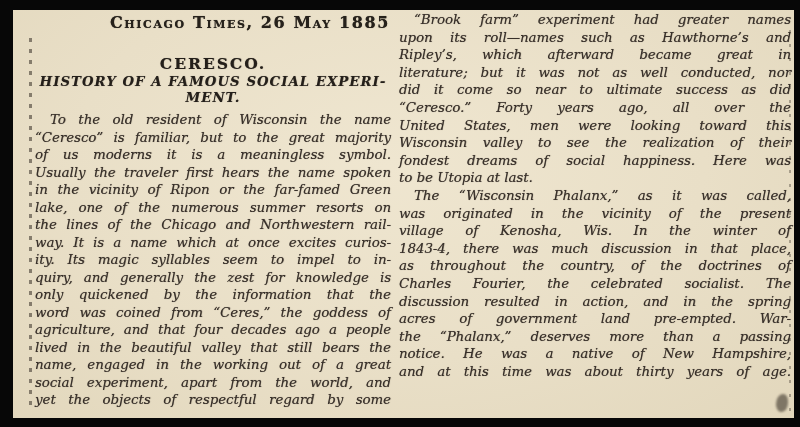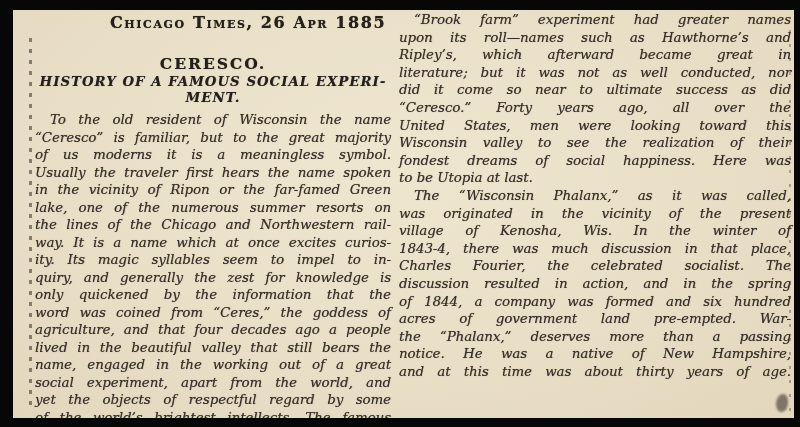--- a/index.html
+++ b/index.html
@@ -46,7 +46,7 @@
     <div class="marks-right"></div>
     <div class="smudge"></div>
 
-    <div class="masthead">Chicago Times, 26 Apr 1885</div>
+    <div class="masthead">Chicago Times, 26 May 1885</div>
 
     <div class="col col-left">
       <div class="title">CERESCO.</div>

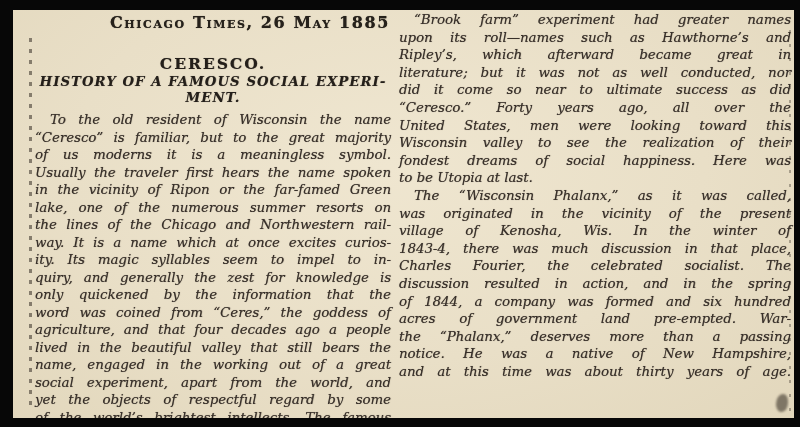--- a/index.html
+++ b/index.html
@@ -90,6 +90,7 @@
           <div class="line">was originated in the vicinity of the present</div>
           <div class="line">village of Kenosha, Wis.  In the winter of</div>
           <div class="line">1843-4, there was much discussion in that place,</div>
+          <div class="line">as throughout the country, of the doctrines of</div>
           <div class="line">Charles Fourier, the celebrated socialist.  The</div>
           <div class="line">discussion resulted in action, and in the spring</div>
           <div class="line">of 1844, a company was formed and six hundred</div>

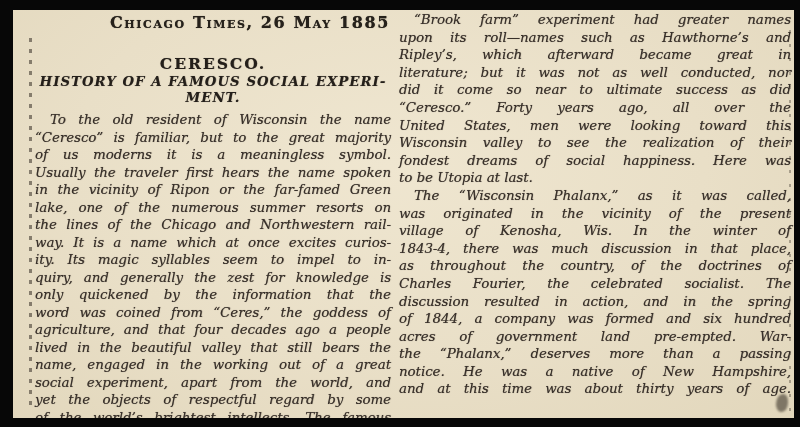--- a/index.html
+++ b/index.html
@@ -93,7 +93,6 @@
           <div class="line">as throughout the country, of the doctrines of</div>
           <div class="line">Charles Fourier, the celebrated socialist.  The</div>
           <div class="line">discussion resulted in action, and in the spring</div>
-          <div class="line">of 1844, a company was formed and six hundred</div>
           <div class="line">acres of government land pre-empted.  War-</div>
           <div class="line">the “Phalanx,” deserves more than a passing</div>
           <div class="line">notice.  He was a native of New Hampshire,</div>

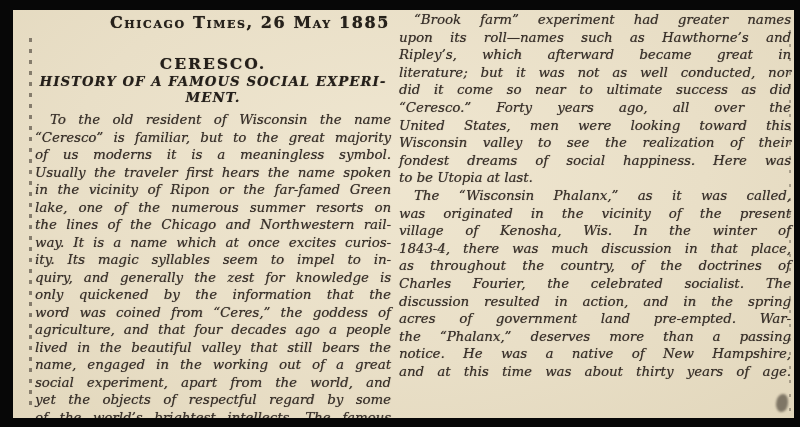--- a/index.html
+++ b/index.html
@@ -70,7 +70,6 @@
           <div class="line">name, engaged in the working out of a great</div>
           <div class="line">social experiment, apart from the world, and</div>
           <div class="line">yet the objects of respectful regard by some</div>
-          <div class="line">of the world’s brightest intellects.  The famous</div>
         </div>
     </div>
 

